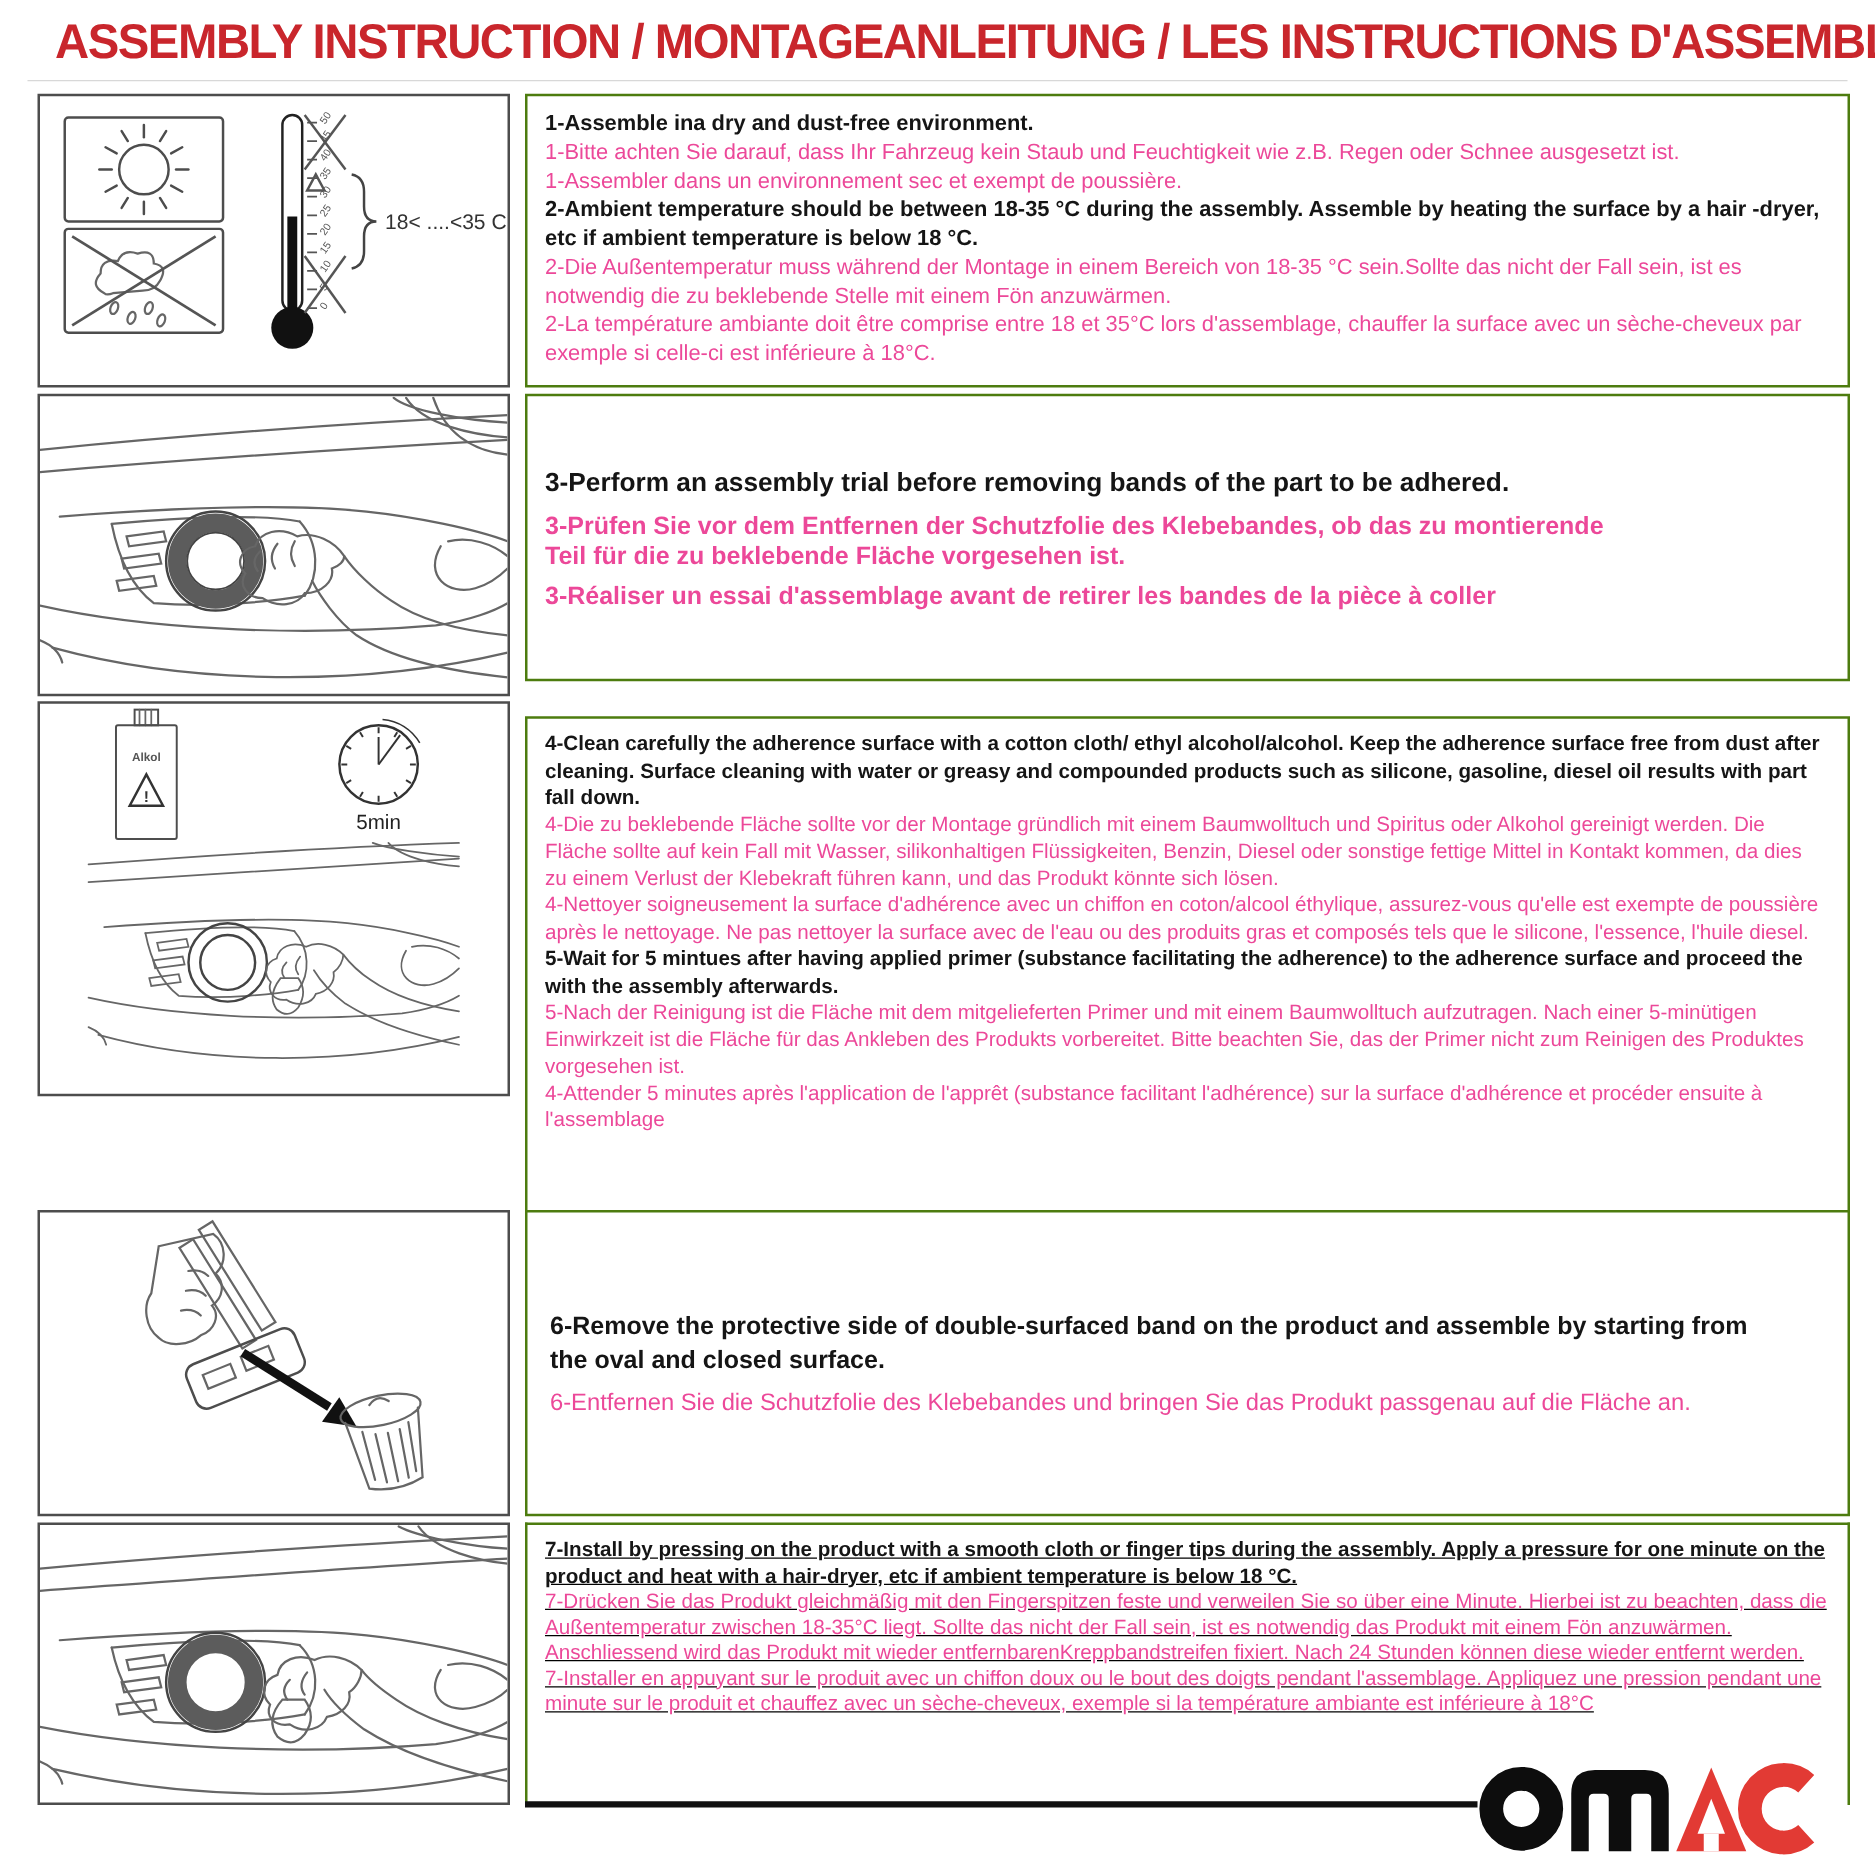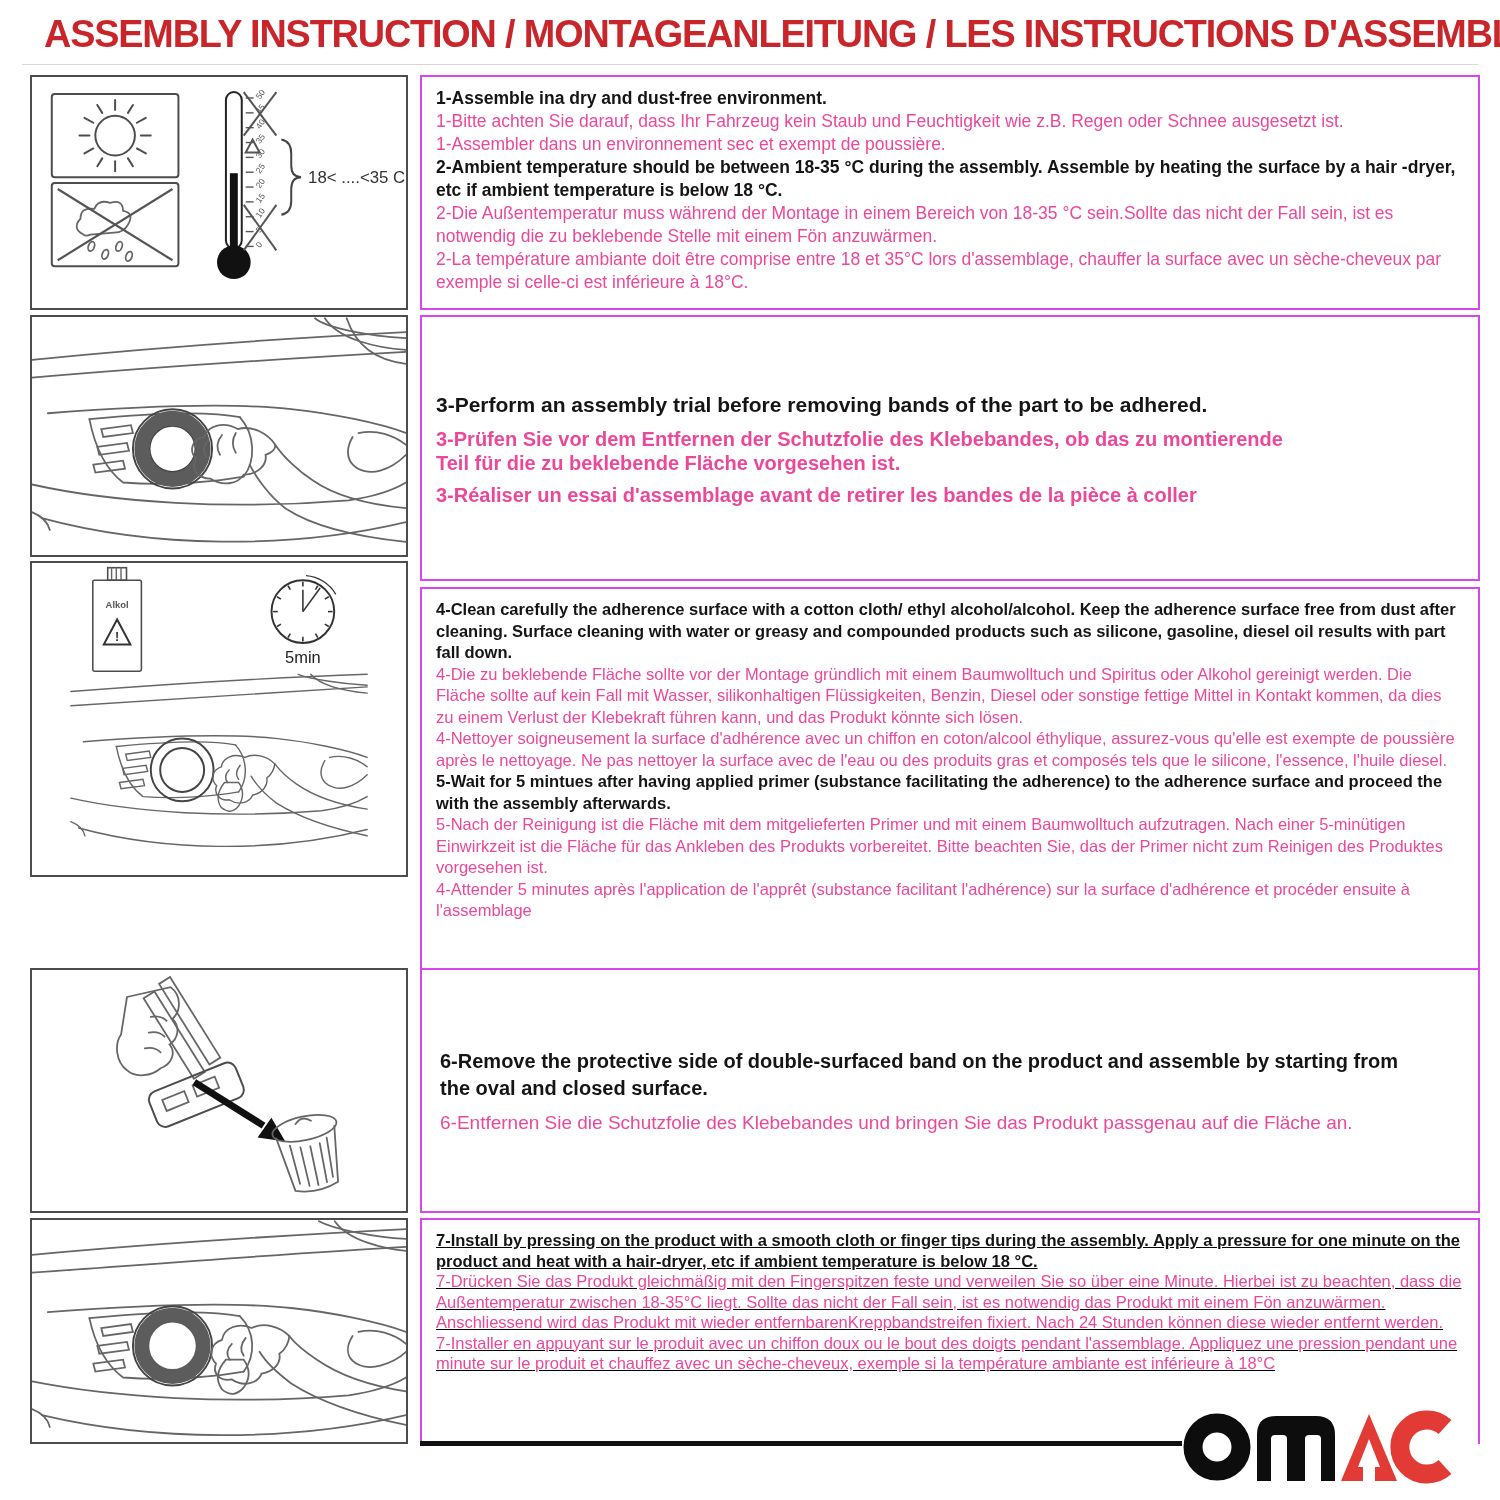--- a/index.html
+++ b/index.html
@@ -12,7 +12,7 @@
   .fig{position:absolute;left:30px;width:378px;border:2px solid #4d4d4d;background:#fff;
        box-sizing:border-box;margin:0;overflow:hidden;}
   .fig svg{display:block;width:100%;height:100%;}
-  .txt{position:absolute;left:420px;width:1060px;border:2px solid #d946ef;background:#fff;
+  .txt{position:absolute;left:420px;width:1060px;border:2px solid #4d7c0f;background:#fff;
        box-sizing:border-box;padding:10px 16px 8px 14px;}
   .txt p{margin:0;}
   p.b{font-weight:bold;color:#151515;}

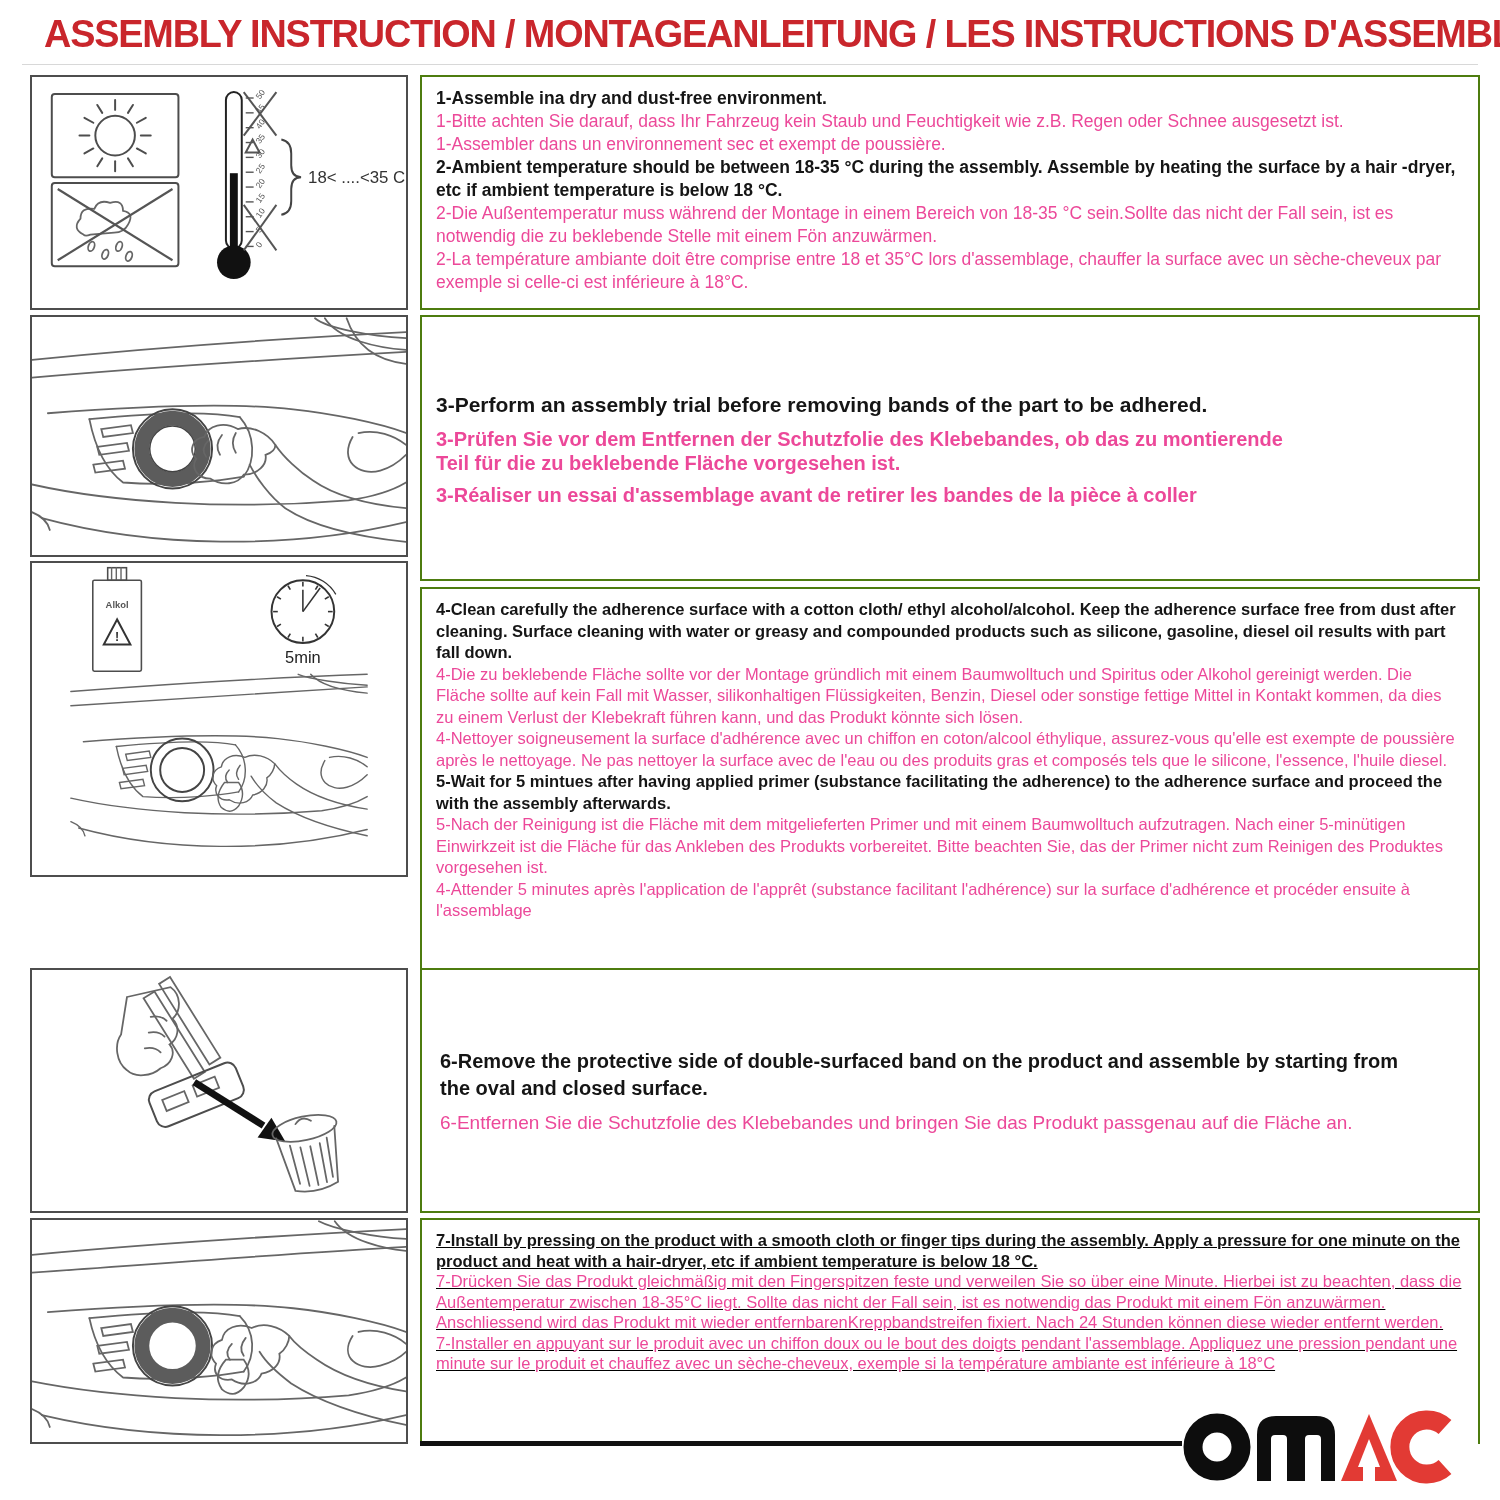--- a/index.html
+++ b/index.html
@@ -166,7 +166,7 @@
         </g>
       </svg>
     </figure>
-    <div class="txt s21 center" style="top:315px;height:266px;">
+    <div class="txt s21 center" style="top:315px;height:230px;">
       <p class="b">3-Perform an assembly trial before removing bands of the part to be adhered.</p>
       <p class="r">3-Prüfen Sie vor dem Entfernen der Schutzfolie des Klebebandes, ob das zu montierende Teil für die zu beklebende Fläche vorgesehen ist.</p>
       <p class="r">3-Réaliser un essai d'assemblage avant de retirer les bandes de la pièce à coller</p>

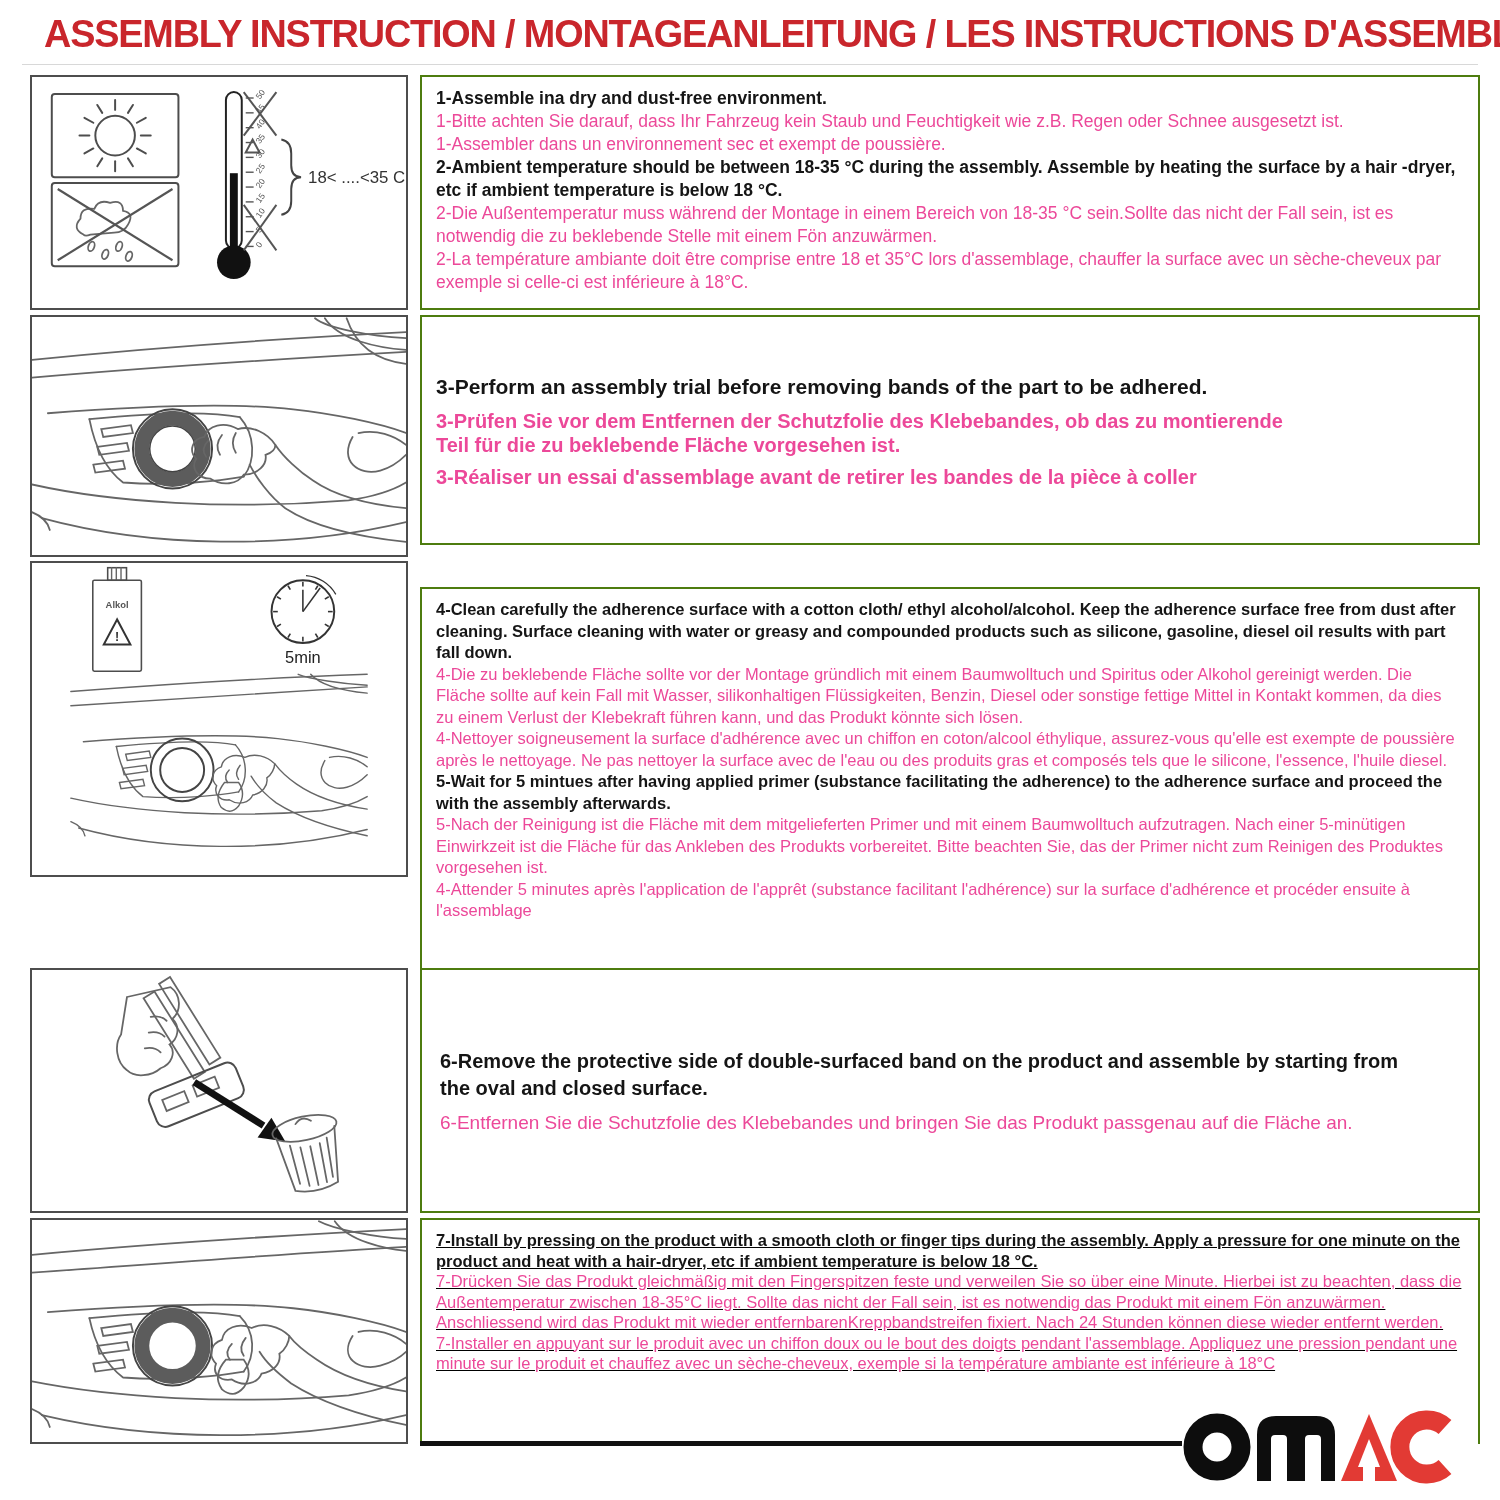--- a/index.html
+++ b/index.html
@@ -243,7 +243,7 @@
         </g>
       </svg>
     </figure>
-    <div class="txt s16" style="top:587px;height:469px;">
+    <div class="txt s16" style="top:573px;height:469px;">
       <p class="b">4-Clean carefully the adherence surface with a cotton cloth/ ethyl alcohol/alcohol. Keep the adherence surface free from dust after cleaning. Surface cleaning with water or greasy and compounded products such as silicone, gasoline, diesel oil results with part fall down.</p>
       <p class="r">4-Die zu beklebende Fläche sollte vor der Montage gründlich mit einem Baumwolltuch und Spiritus oder Alkohol gereinigt werden. Die Fläche sollte auf kein Fall mit Wasser, silikonhaltigen Flüssigkeiten, Benzin, Diesel oder sonstige fettige Mittel in Kontakt kommen, da dies zu einem Verlust der Klebekraft führen kann, und das Produkt könnte sich lösen.</p>
       <p class="r">4-Nettoyer soigneusement la surface d'adhérence avec un chiffon en coton/alcool éthylique, assurez-vous qu'elle est exempte de poussière après le nettoyage. Ne pas nettoyer la surface avec de l'eau ou des produits gras et composés tels que le silicone, l'essence, l'huile diesel.</p>

